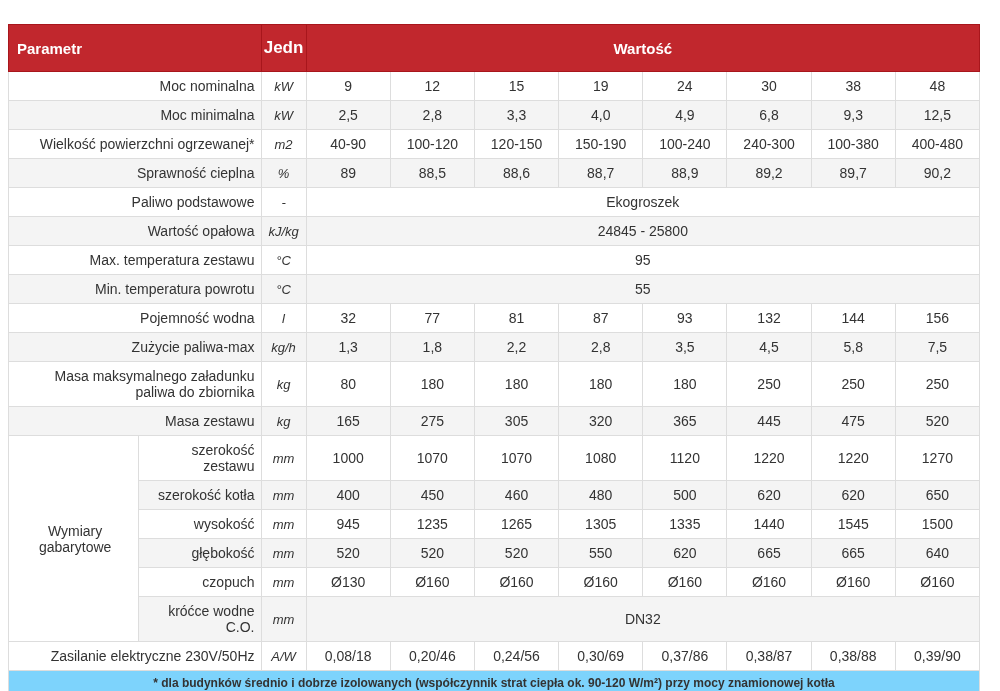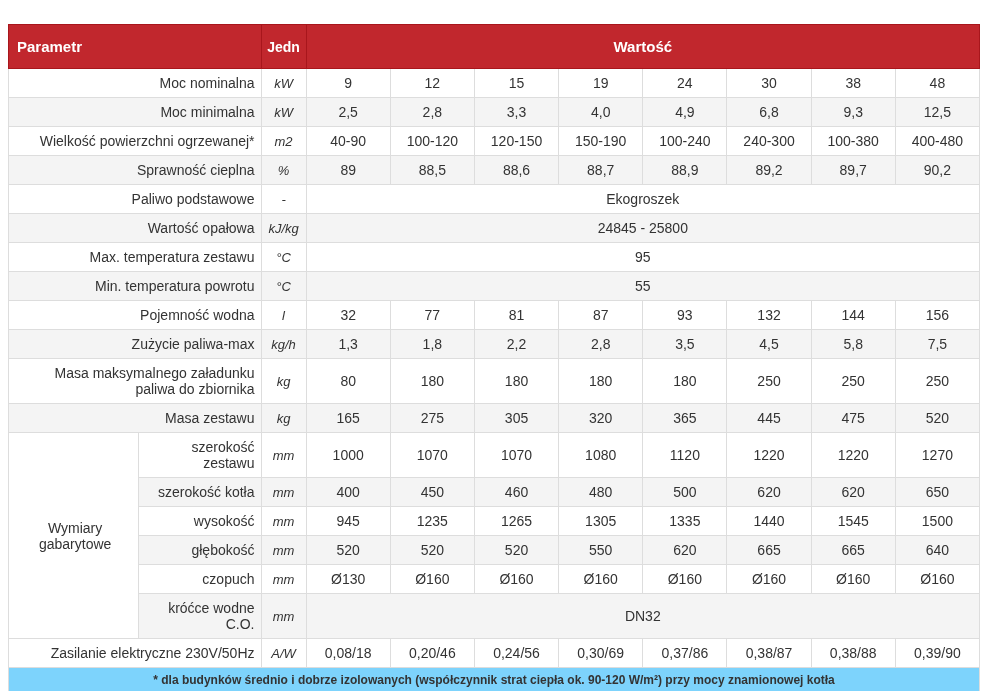--- a/index.html
+++ b/index.html
@@ -24,7 +24,7 @@
     border:1px solid var(--header-border);font-weight:bold;padding:13px 8px;
   }
   .h-param{text-align:left;font-size:15px;}
-  .h-jedn{font-size:14px;padding-left:2px;padding-right:2px;}
+  .h-jedn{font-size:17px;padding-left:2px;padding-right:2px;}
   .h-wart{font-size:15px;}
   td.lbl{text-align:right;padding-left:9px;}
   td.unit{font-size:13px;padding-left:2px;padding-right:2px;font-style:italic;}

